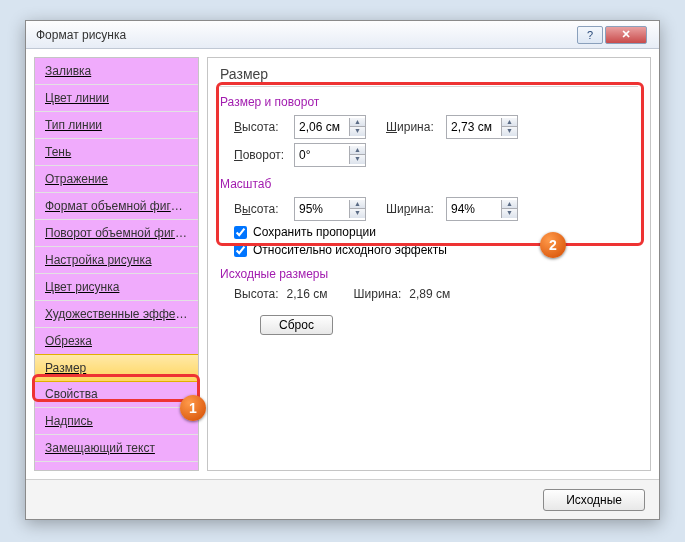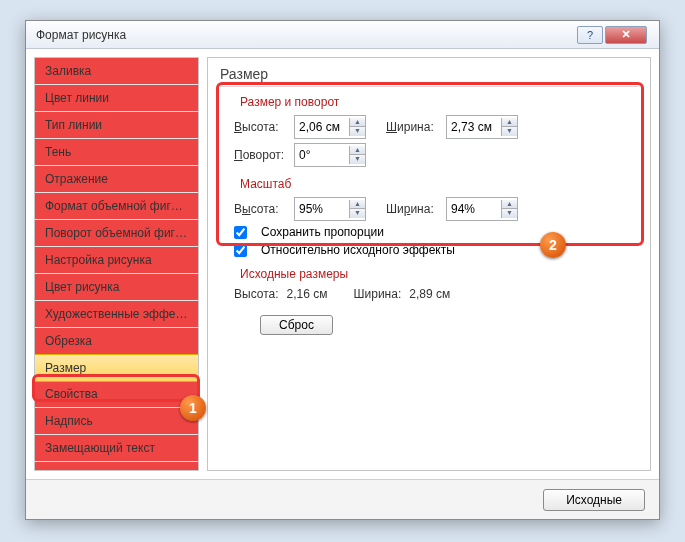--- a/index.html
+++ b/index.html
@@ -11,7 +11,7 @@
 .titlebar .help { background: linear-gradient(#f3f7fc,#dde7f4); color: #2a4a7a; }
 .titlebar .close { background: linear-gradient(#e9a0a0,#c94b4b); color: #fff; font-weight: bold; width: 42px; }
 .body { display: flex; height: calc(100% - 28px - 40px); padding: 8px; gap: 8px; }
-.sidebar { width: 165px; border: 1px solid #c5c5c5; background: #ef4444; overflow-y: auto; }
+.sidebar { width: 165px; border: 1px solid #c5c5c5; background: #f0abfc; overflow-y: auto; text-decoration: underline; }
 .sidebar-item { padding: 6px 10px; border-bottom: 1px solid #e2e2e2; cursor: pointer; color: #333; white-space: nowrap; overflow: hidden; text-overflow: ellipsis; }
 .sidebar-item.selected { background: linear-gradient(#ffe9a8,#ffd65e); border: 1px solid #e0b000; margin: -1px; position: relative; }
 .highlight-1 { position: absolute; left: 32px; top: 374px; width: 168px; height: 28px; border: 3px solid #e33; border-radius: 6px; pointer-events: none; z-index: 5; }

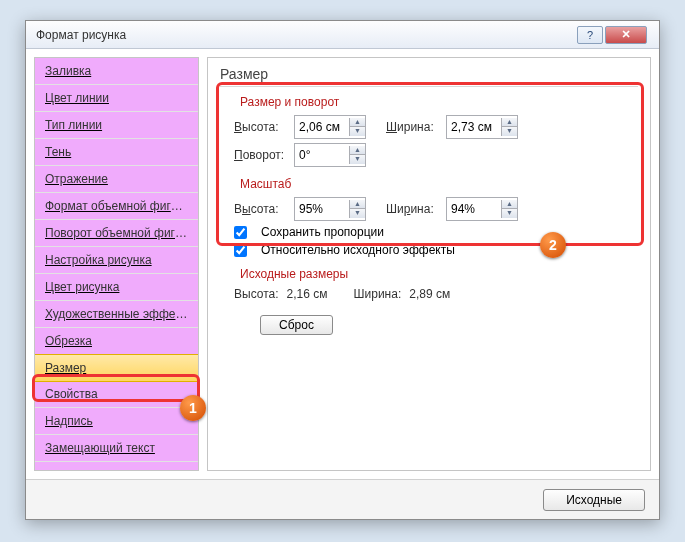--- a/index.html
+++ b/index.html
@@ -22,7 +22,7 @@
 .content { flex: 1; border: 1px solid #c5c5c5; padding: 8px 12px; overflow-y: auto; background: #fff; }
 .heading { font-size: 14px; color: #444; margin-bottom: 2px; }
 hr { border: none; border-top: 1px solid #d8d8d8; margin: 4px 0 8px; }
-.group-label { color: #b91c1c; margin-bottom: 6px; margin-left: 20px; }
+.group-label { color: #a21caf; margin-bottom: 6px; }
 .row { display: flex; align-items: center; margin: 4px 0 4px 14px; gap: 6px; }
 .lbl { width: 54px; color: #333; }
 .lbl u { text-decoration: underline; }

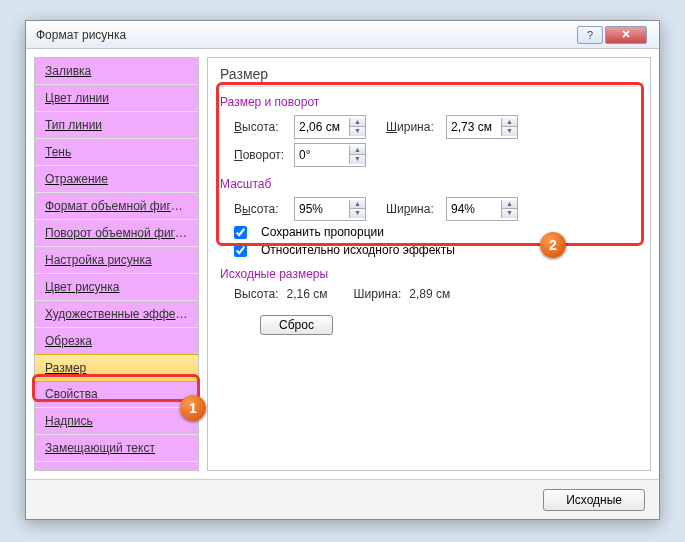--- a/index.html
+++ b/index.html
@@ -31,7 +31,7 @@
 .spinner .arrows { display: flex; flex-direction: column; width: 16px; border-left: 1px solid #abadb3; }
 .spinner .arrows span { height: 9px; font-size: 7px; line-height: 7px; text-align: center; cursor: pointer; background: linear-gradient(#f4f6f9,#dde3ec); color: #5a6b85; }
 .spinner .arrows span:first-child { border-bottom: 1px solid #abadb3; }
-.chk-row { display: flex; align-items: center; margin: 4px 0 4px 14px; gap: 14px; }
+.chk-row { display: flex; align-items: center; margin: 4px 0 4px 14px; gap: 6px; }
 .chk-row input[type=checkbox] { width: 13px; height: 13px; }
 .static-row { margin: 4px 0 4px 14px; display: flex; gap: 8px; color: #333; }
 .static-row .sv { margin-right: 18px; }

